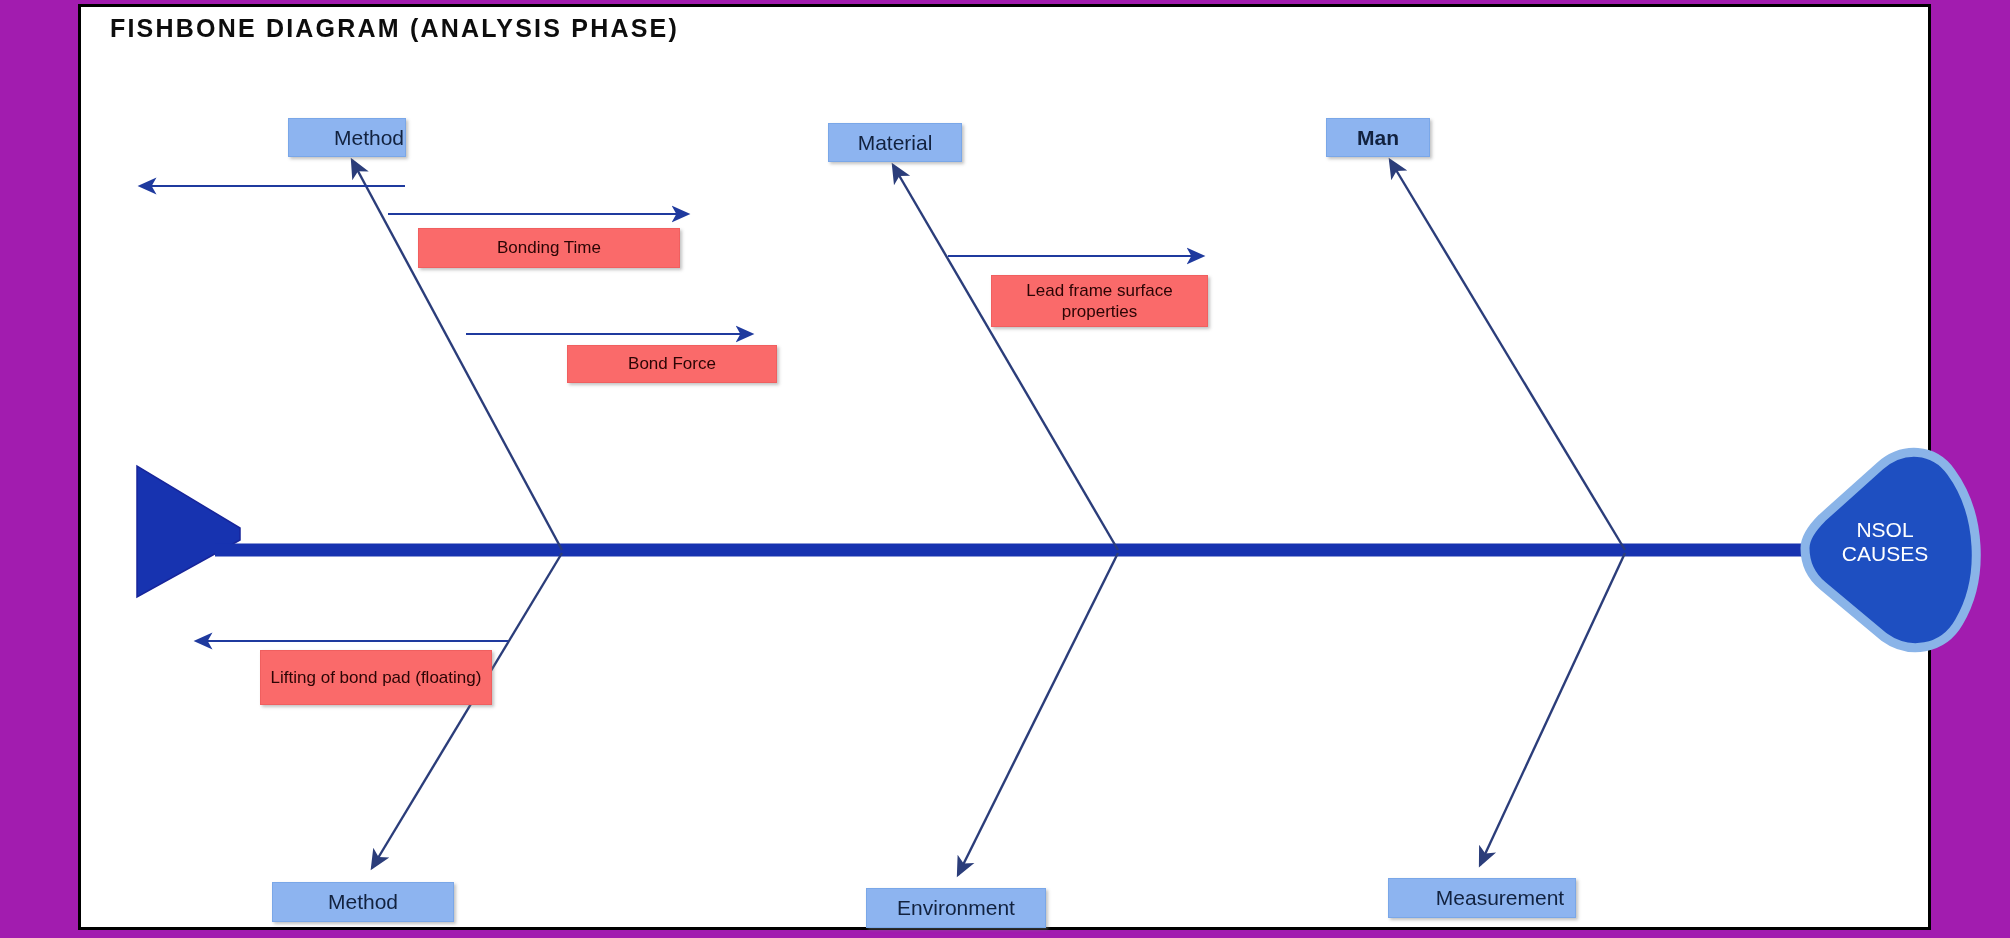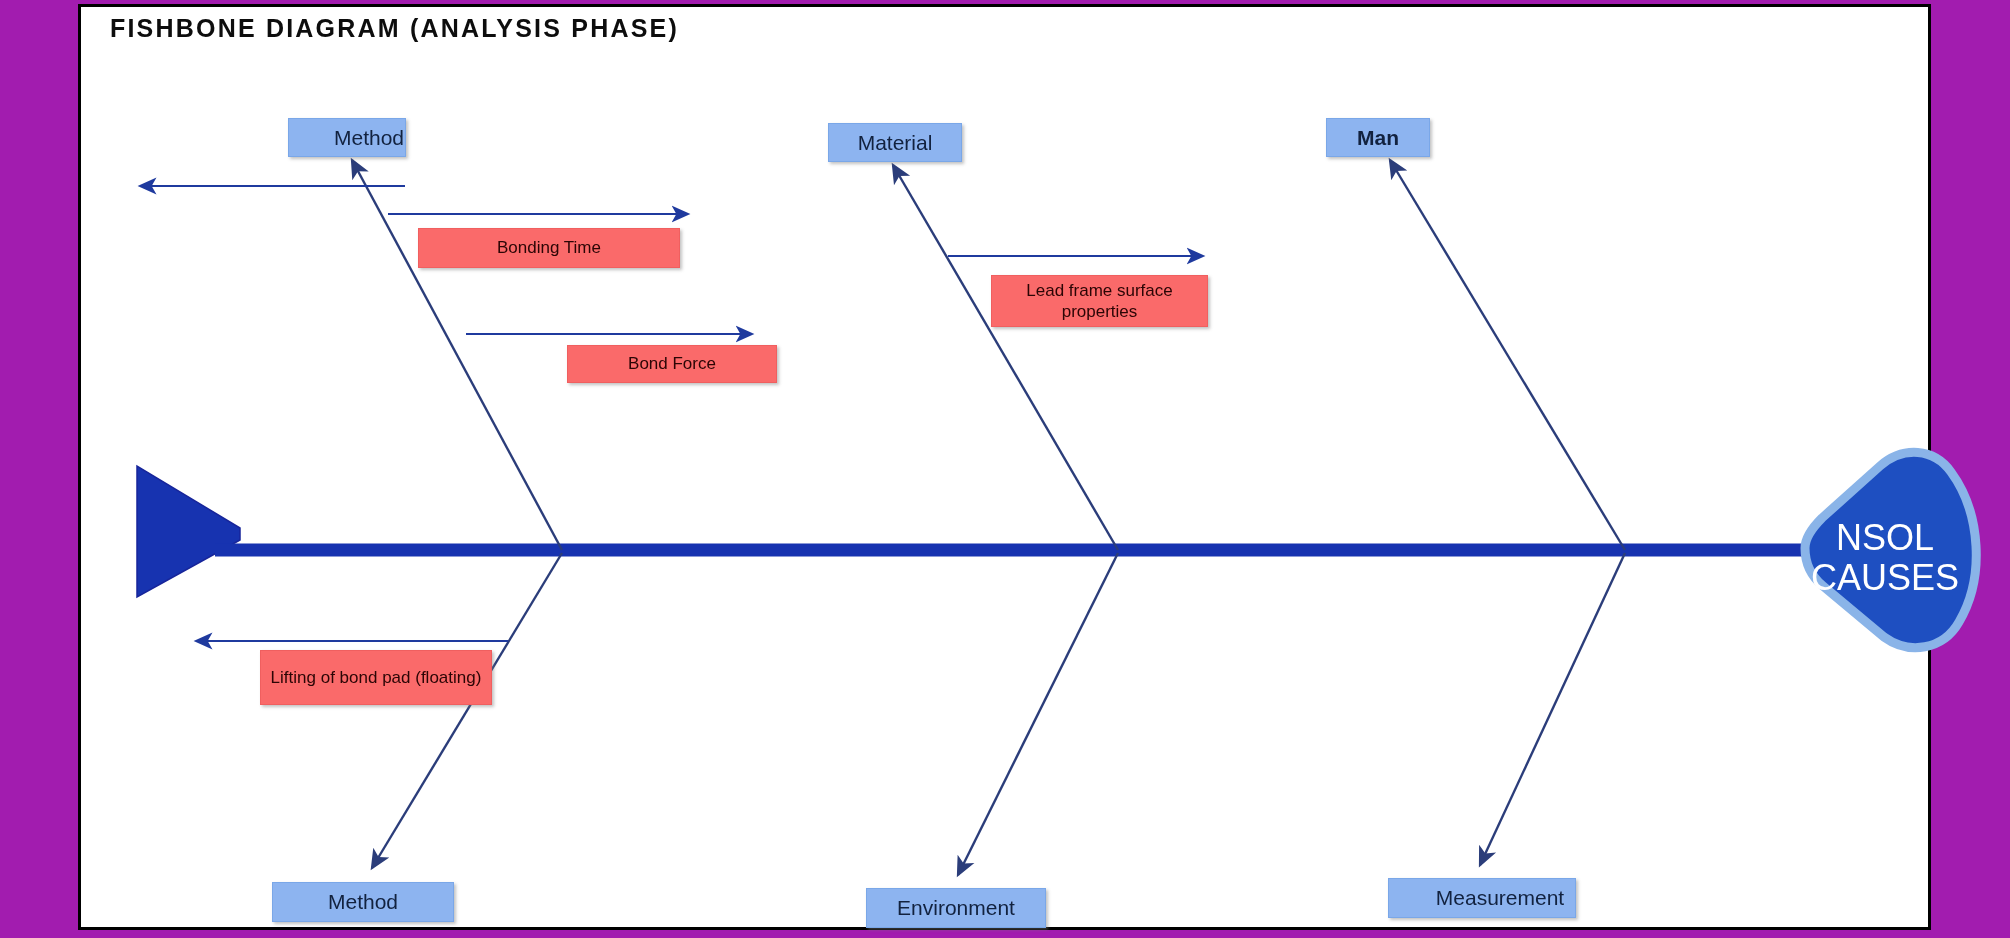--- a/index.html
+++ b/index.html
@@ -80,7 +80,7 @@
     width: 170px;
     text-align: center;
     color: #ffffff;
-    font-size: 36px;
+    font-size: 21px;
     line-height: 1.12;
     pointer-events: none;
   }

